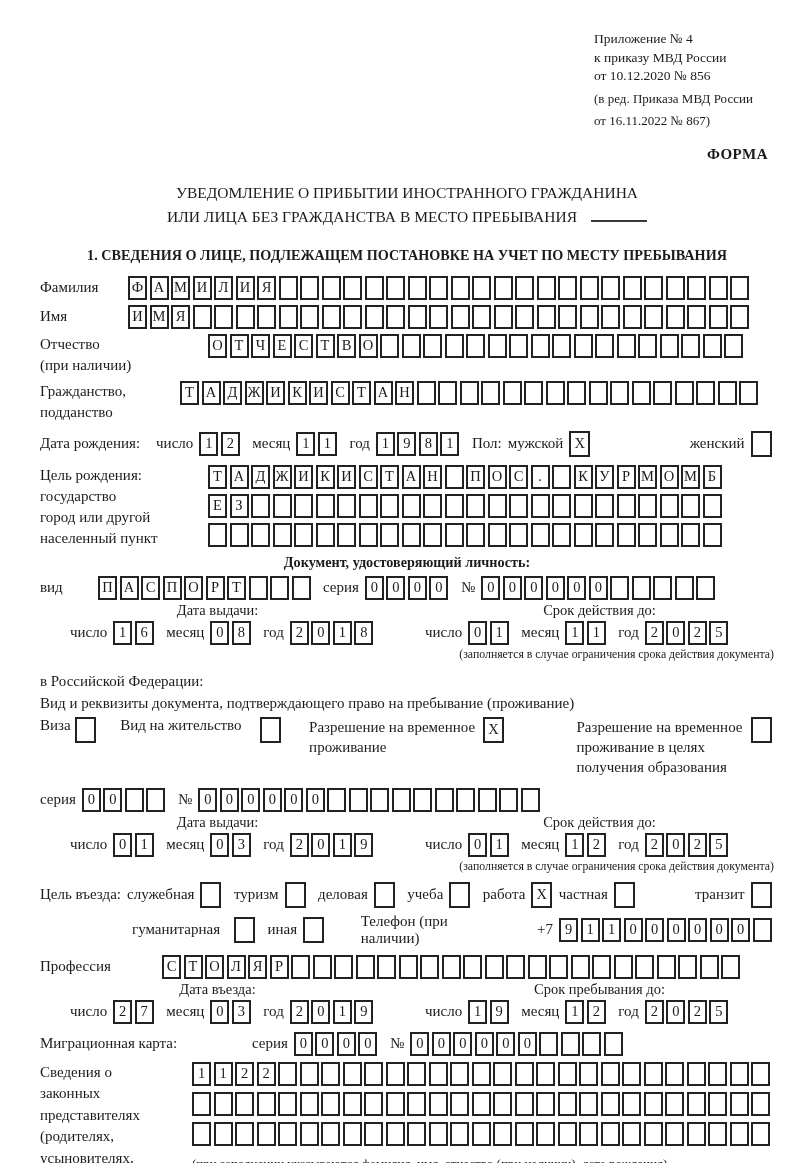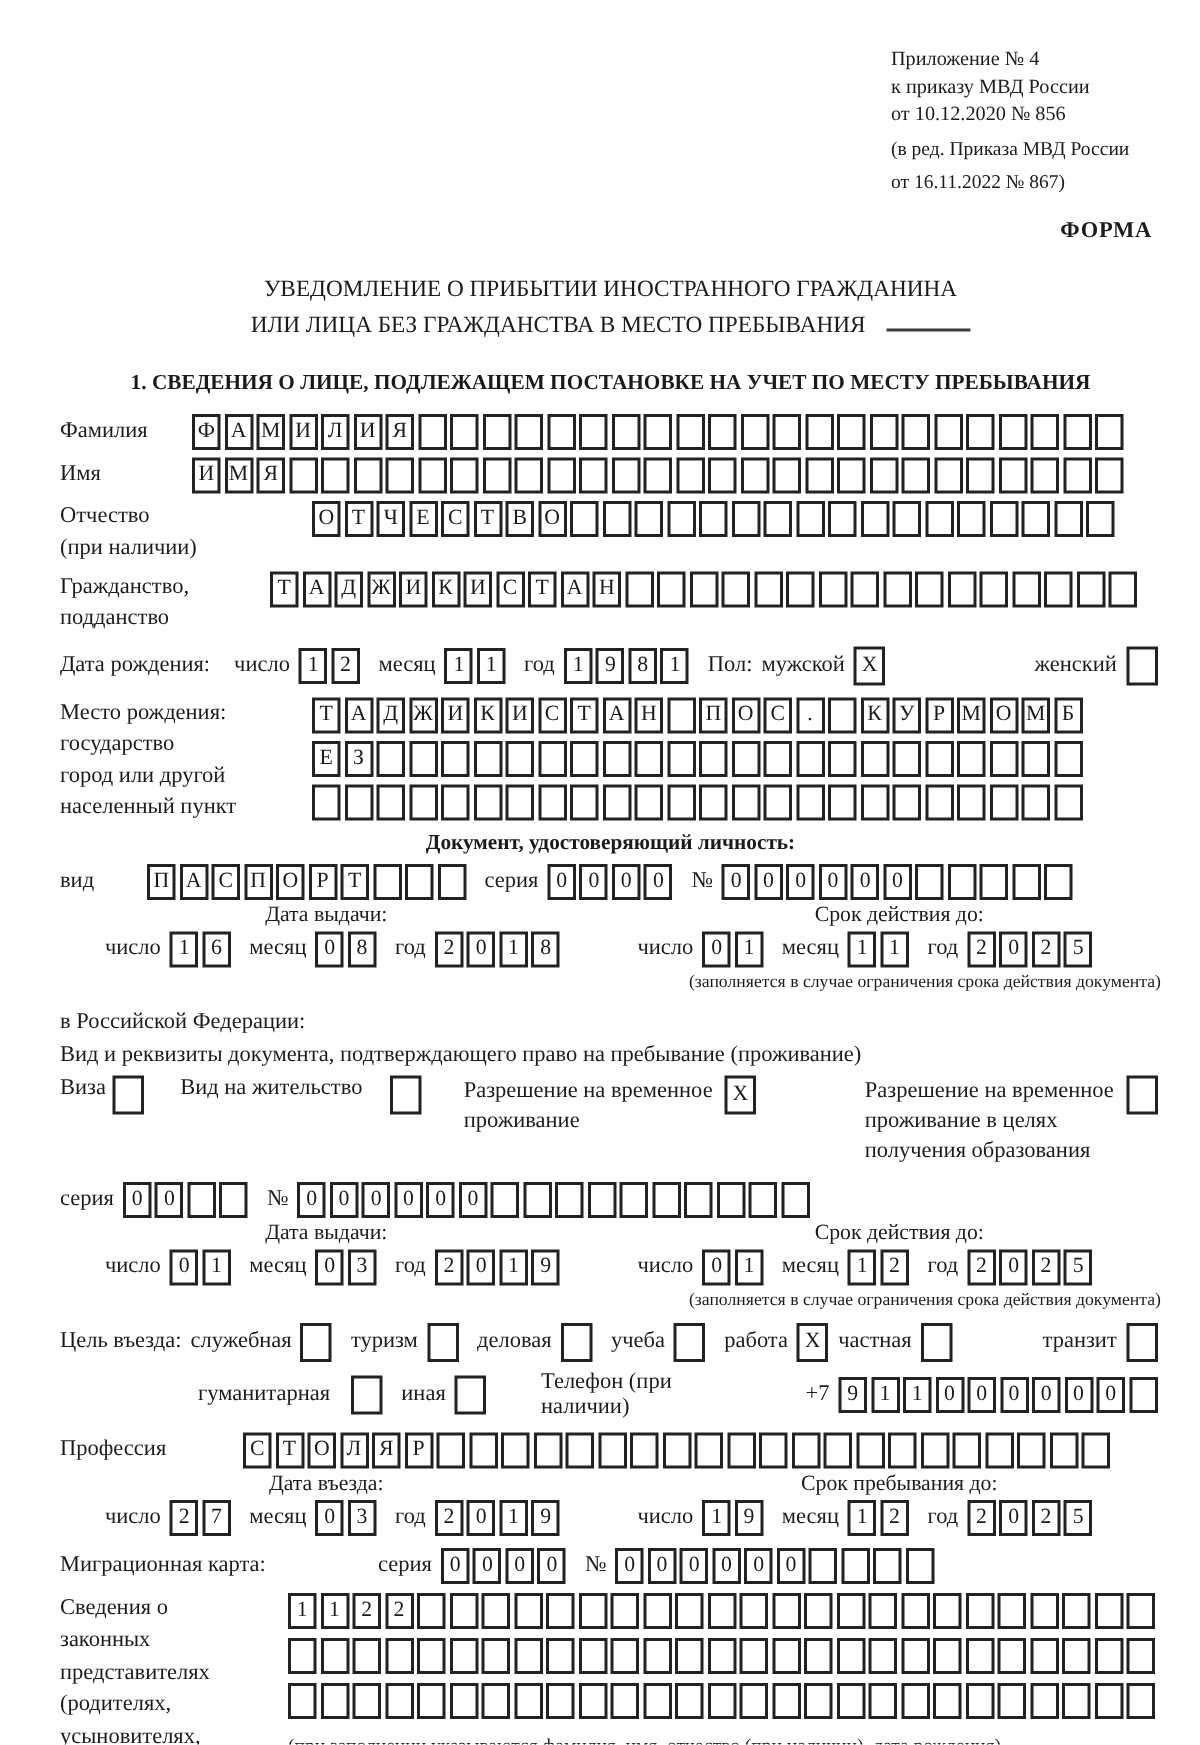--- a/index.html
+++ b/index.html
@@ -268,7 +268,7 @@
 
   <div class="row start mt8">
     <div class="lbl2 w168">
-      <div>Место рождения:</div>
+      <div>Цель рождения:</div>
       <div>государство</div>
       <div>город или другой</div>
       <div>населенный пункт</div>

